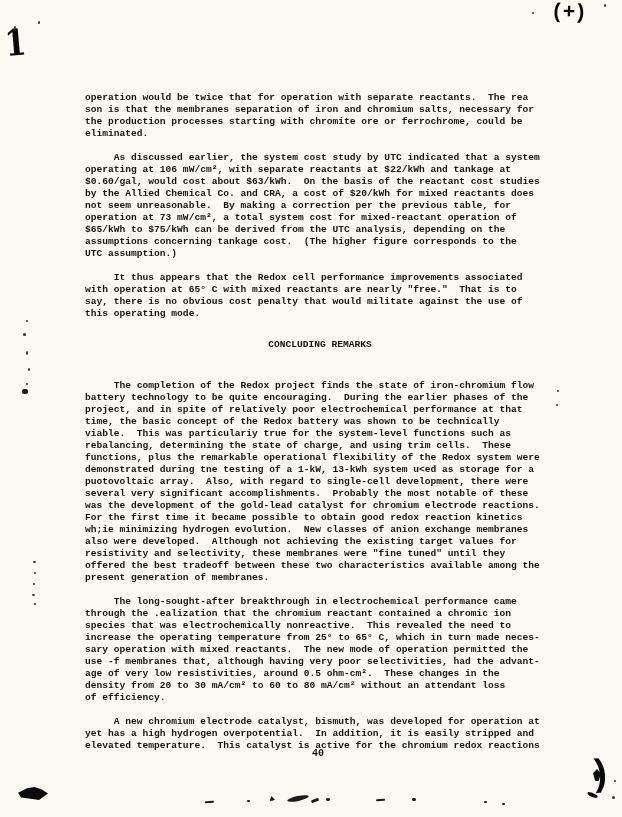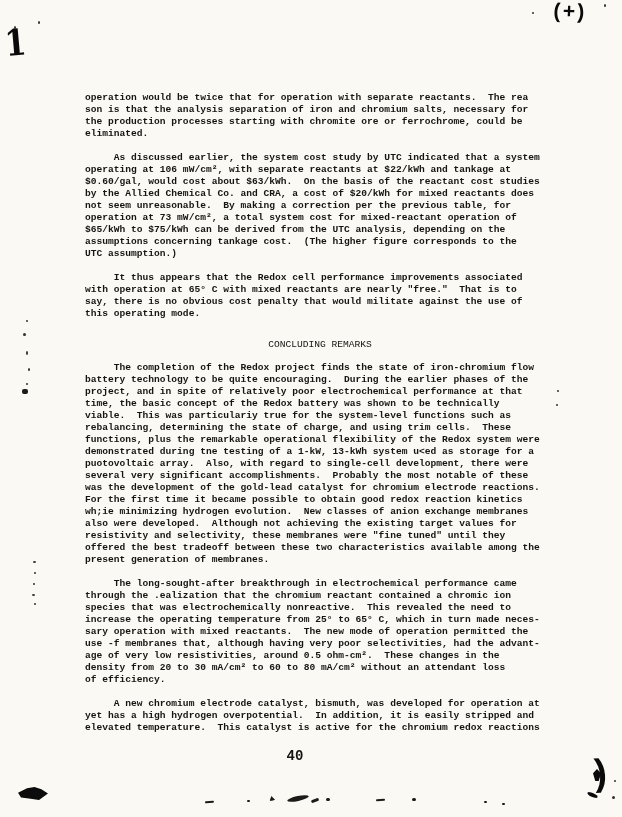--- a/index.html
+++ b/index.html
@@ -76,7 +76,7 @@
   <div class="textblock">
       <div class="para">
         <div class="line">operation would be twice that for operation with separate reactants.  The rea</div>
-        <div class="line">son is that the analysis separation of iron and chromium salts, necessary for</div>
+        <div class="line">son is that the membranes separation of iron and chromium salts, necessary for</div>
         <div class="line">the production processes starting with chromite ore or ferrochrome, could be</div>
         <div class="line">eliminated.</div>
       </div>

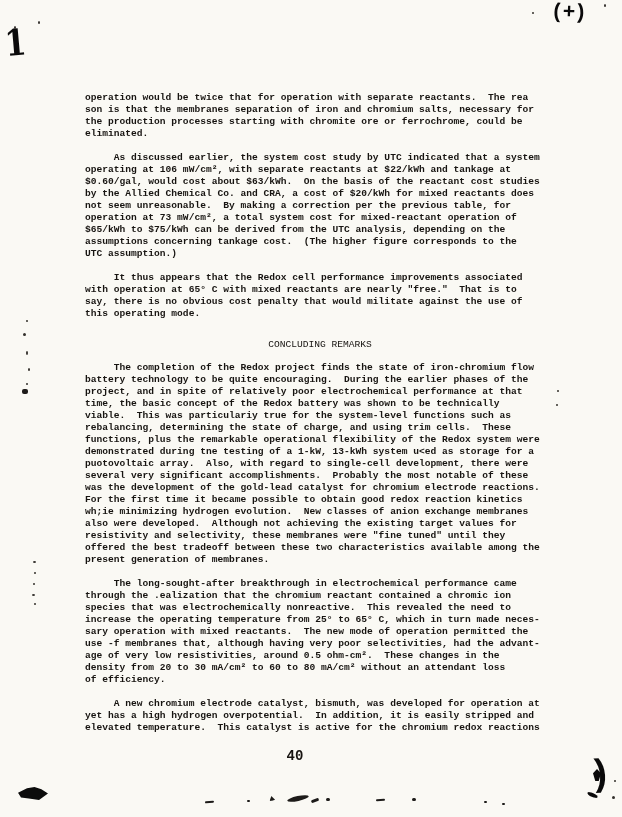--- a/index.html
+++ b/index.html
@@ -24,9 +24,9 @@
   .line{white-space:pre;height:12px;}
   .heading{
     text-align:center;
-    margin:19px 0 11px 0;
+    margin:19px 0 29px 0;
     white-space:pre;
-    font-weight:400;
+    font-weight:700;
   }
   .pageno{
     position:absolute;

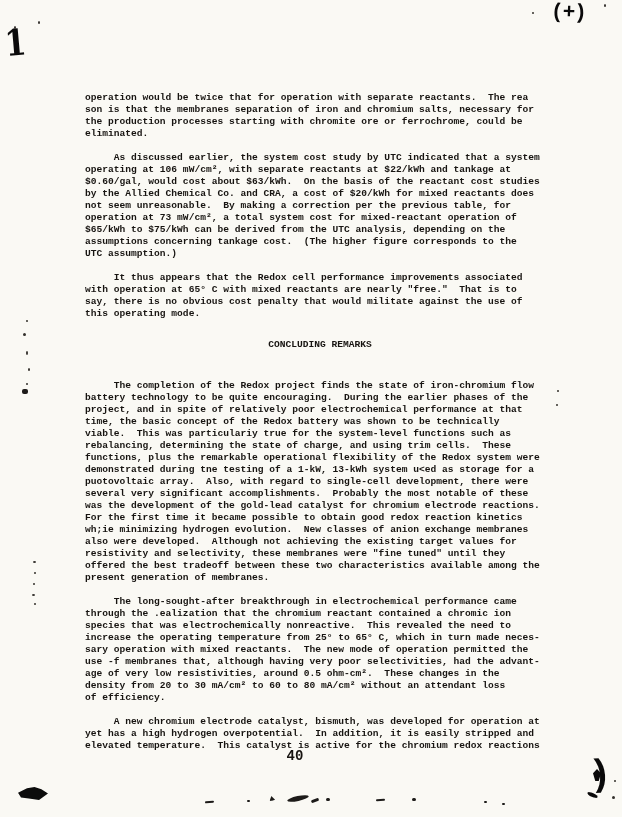--- a/index.html
+++ b/index.html
@@ -30,9 +30,9 @@
   }
   .pageno{
     position:absolute;
-    left:62px;top:748px;width:466px;
+    left:85px;top:748px;width:466px;
     text-align:center;
-    font-size:14px;font-weight:700;
+    font-size:10px;font-weight:700;
   }
   
   .mark{position:absolute;color:#0a0a0a;line-height:1;}

